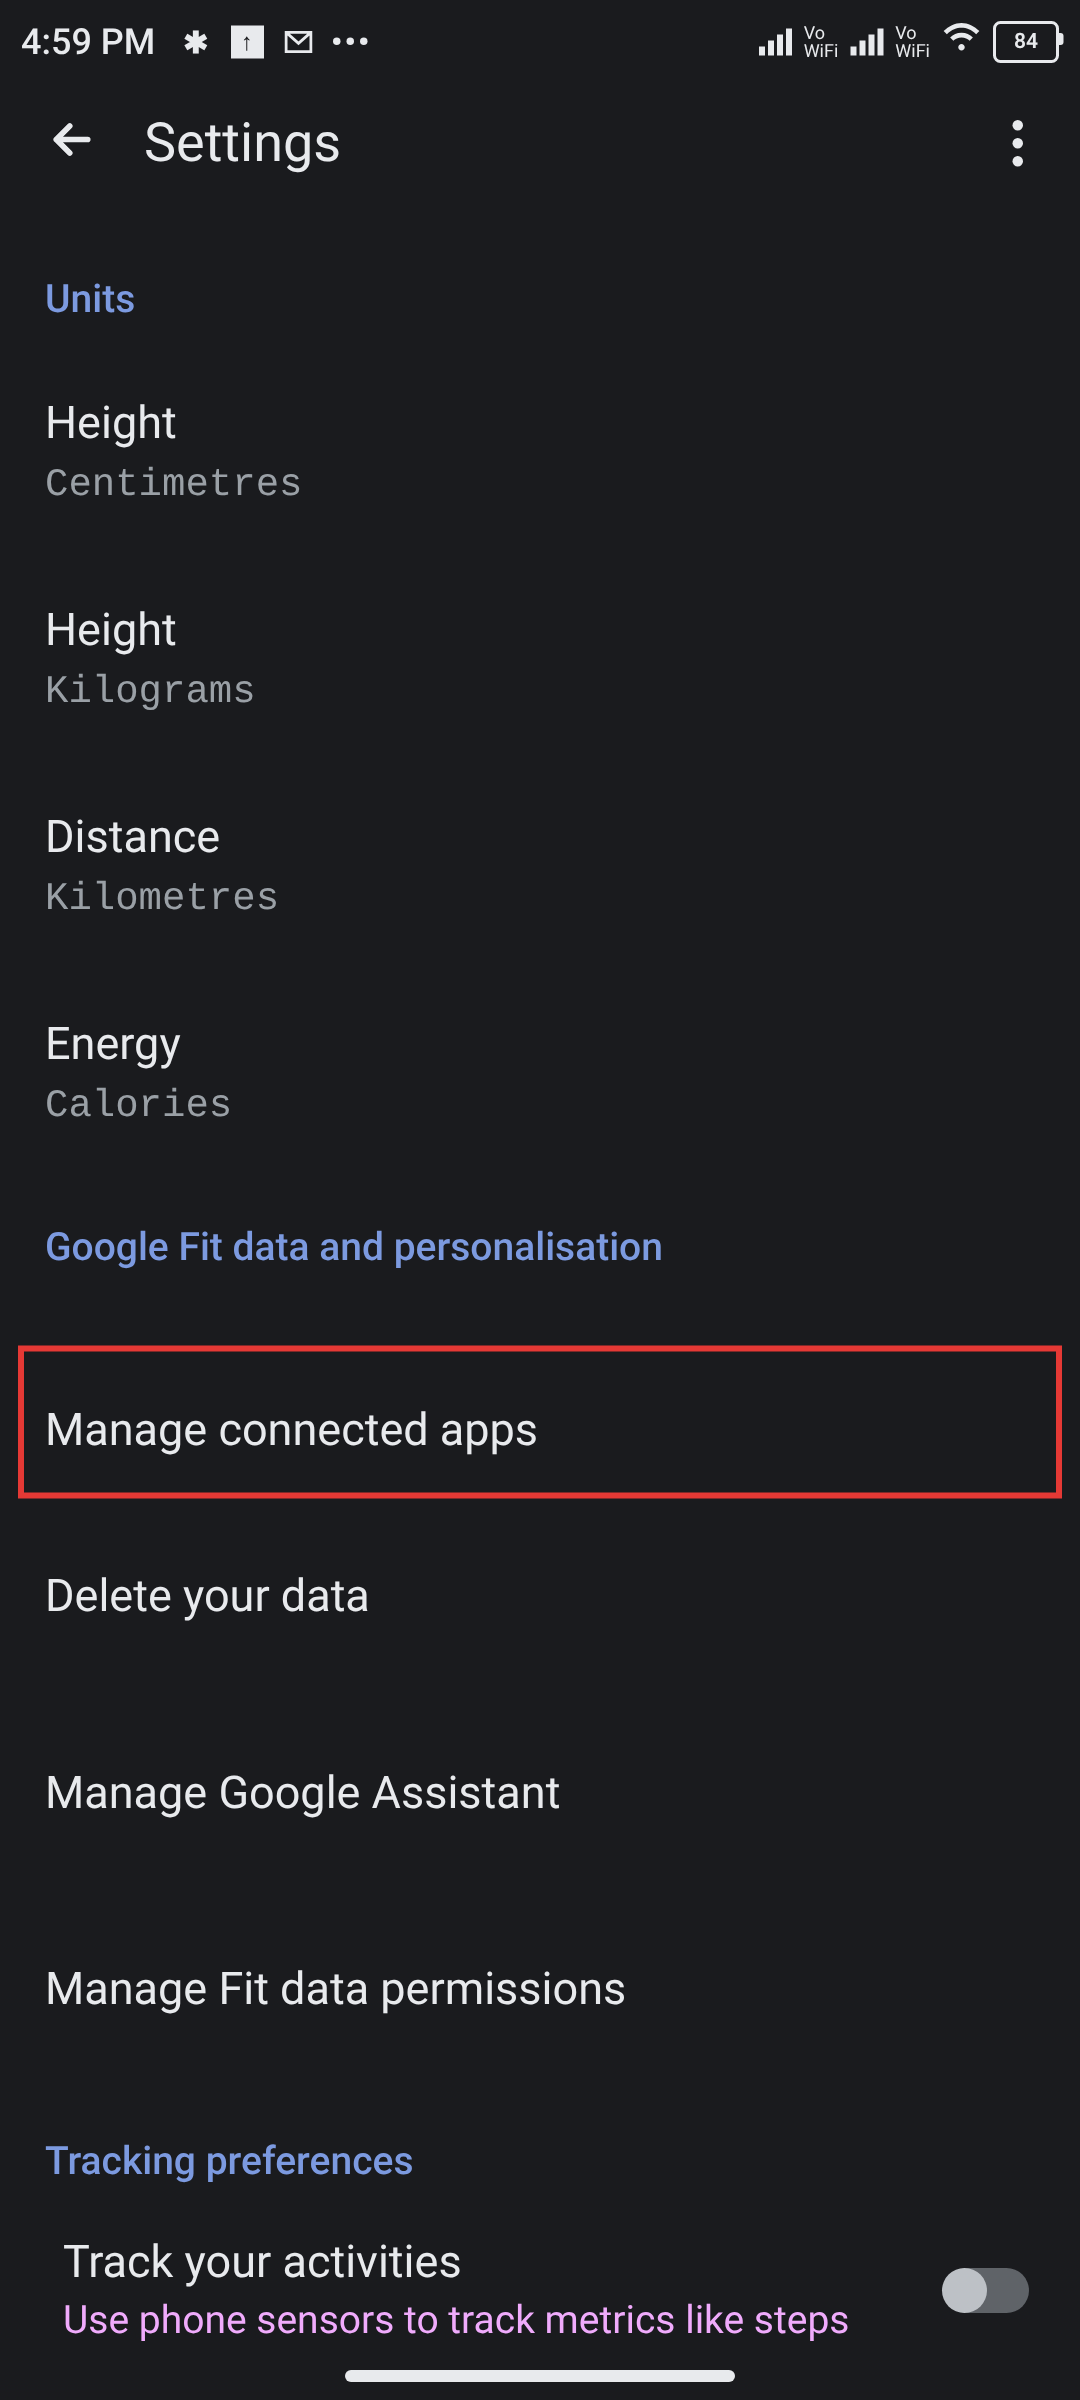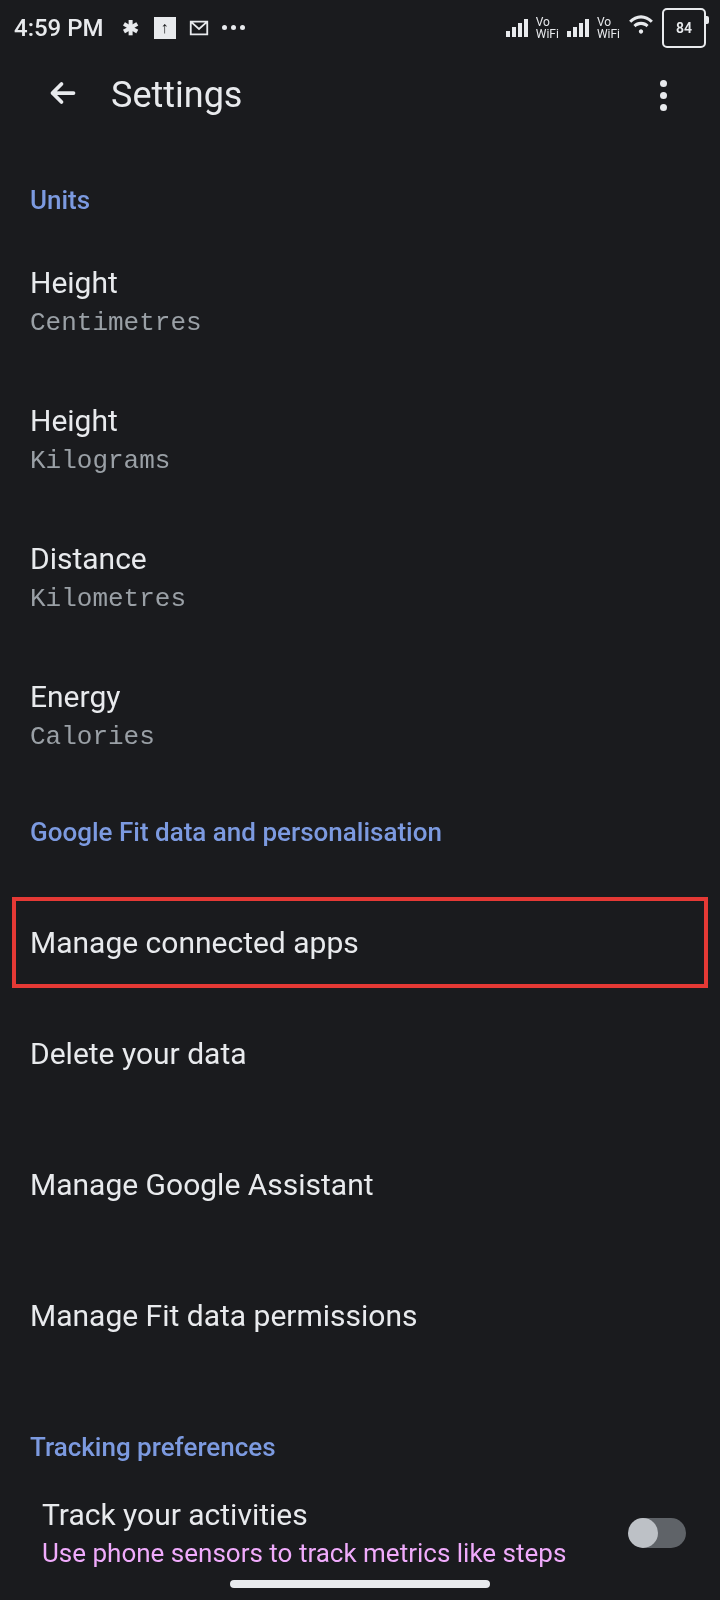--- a/index.html
+++ b/index.html
@@ -76,7 +76,7 @@
     }
     .battery {
       width: 44px;
-      height: 40px;
+      height: 28px;
       border: 2px solid #e8eaed;
       border-radius: 5px;
       position: relative;

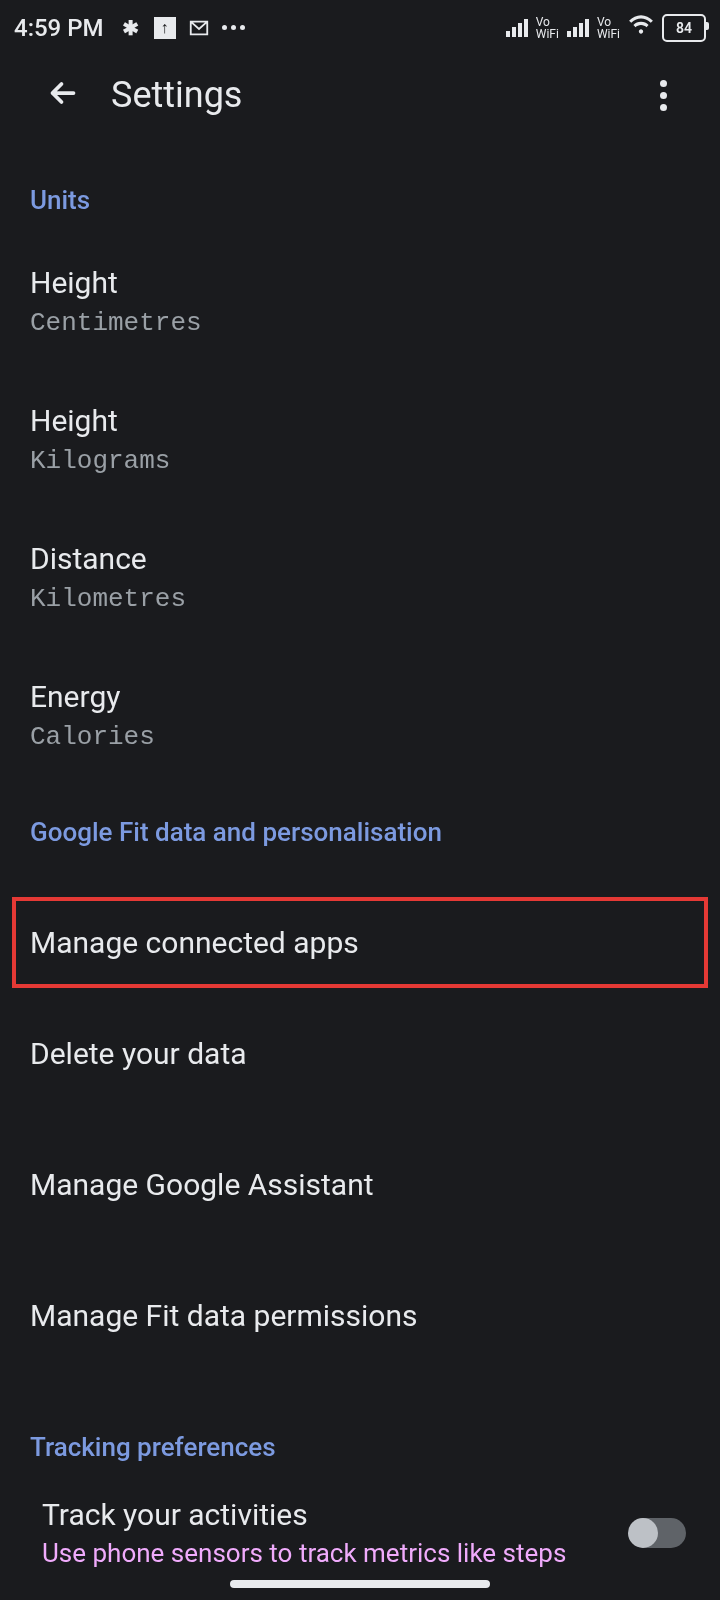--- a/index.html
+++ b/index.html
@@ -100,7 +100,7 @@
       height: 80px;
       display: flex;
       align-items: center;
-      padding: 0 45px;
+      padding: 0 30px;
       justify-content: space-between;
     }
     .app-bar-left {

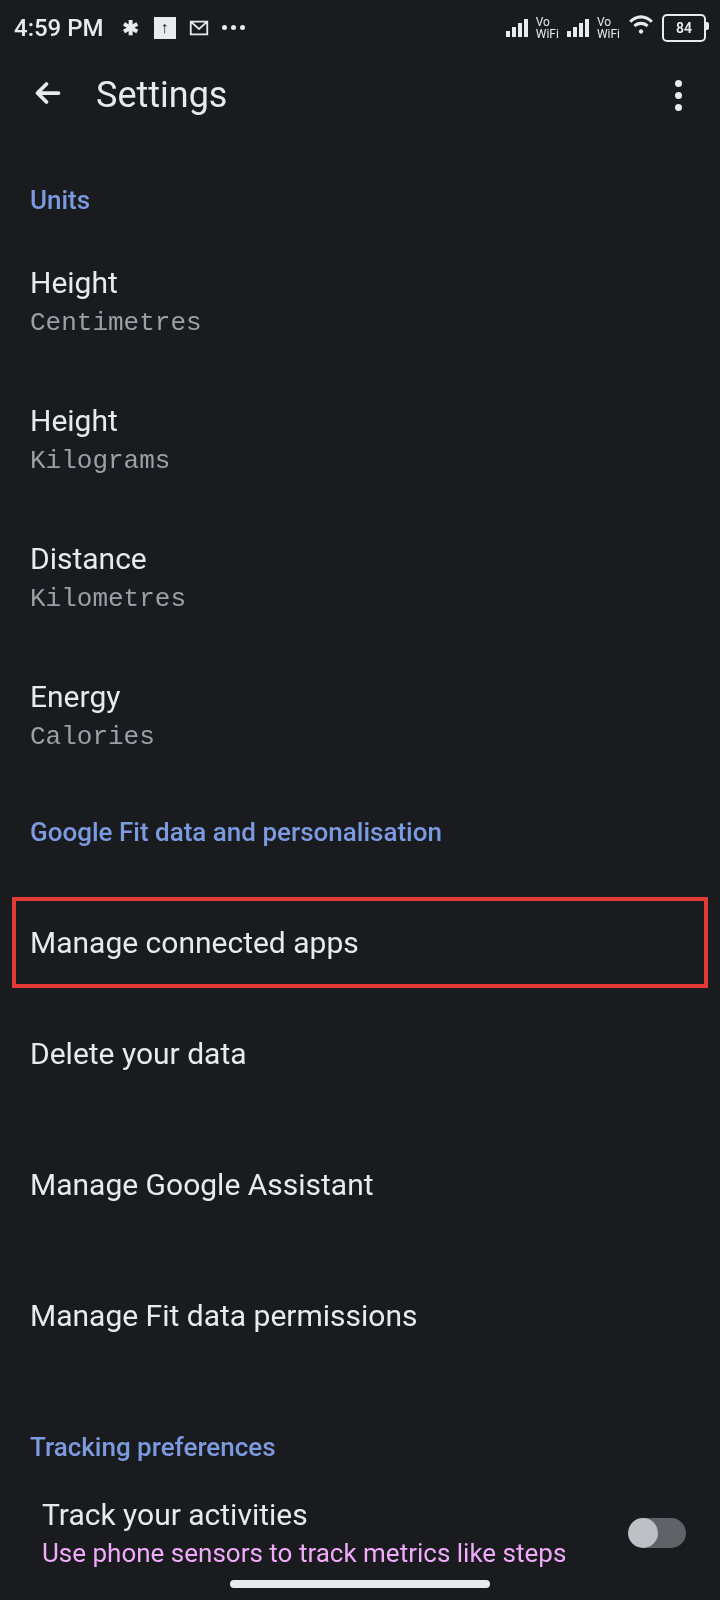--- a/index.html
+++ b/index.html
@@ -166,6 +166,7 @@
     }
     .highlight-box .link-item {
       padding: 0;
+      margin-top: 11px;
     }
     .section-gap {
       margin-top: 20px;

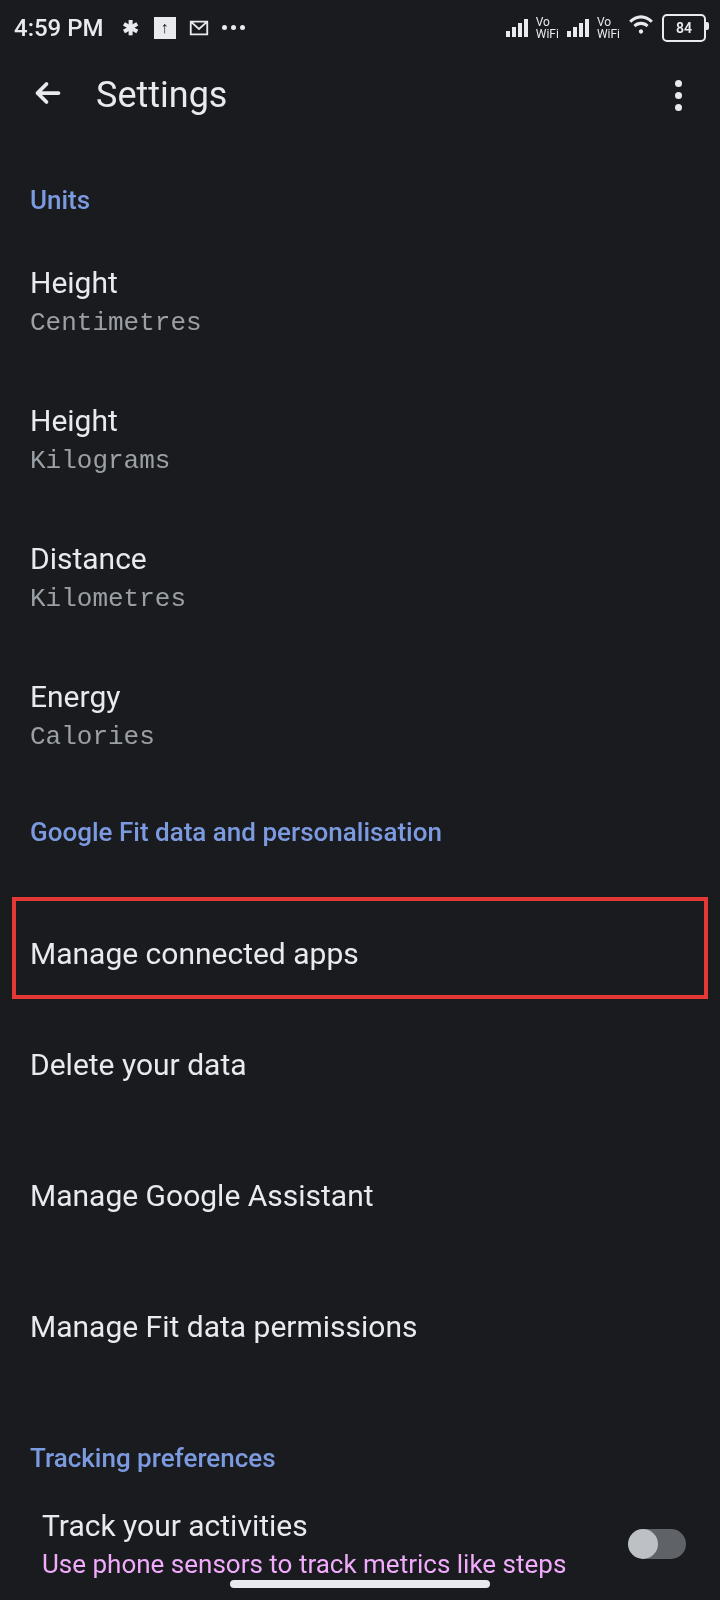--- a/index.html
+++ b/index.html
@@ -332,7 +332,7 @@
   <div class="link-item">Manage Google Assistant</div>
   <div class="link-item">Manage Fit data permissions</div>
 
-  <div class="section-header section-gap" style="margin-top:51px;margin-bottom:0">Tracking preferences</div>
+  <div class="section-header section-gap" style="margin-top:34px;margin-bottom:0">Tracking preferences</div>
 
   <div class="tracking-item">
     <div class="tracking-text">

